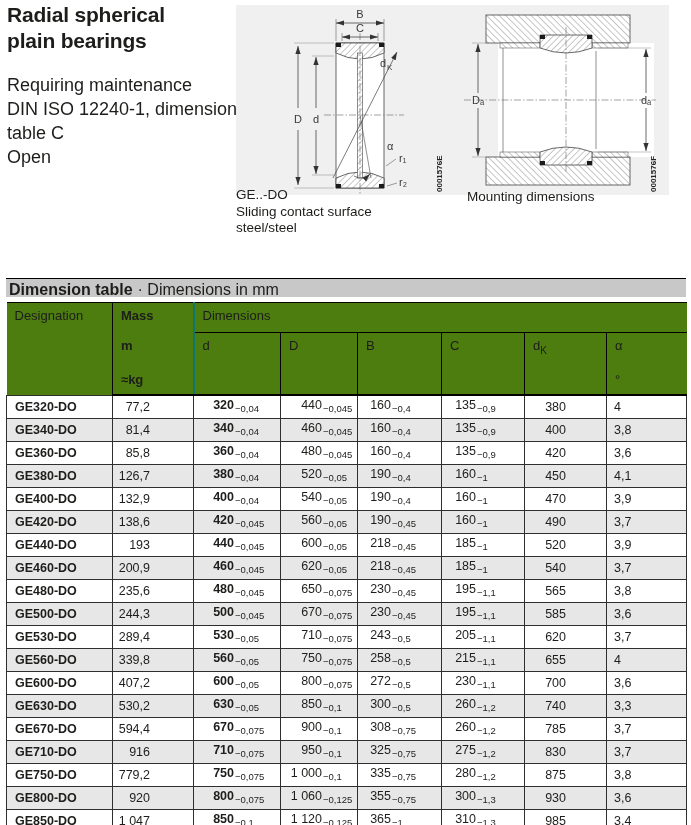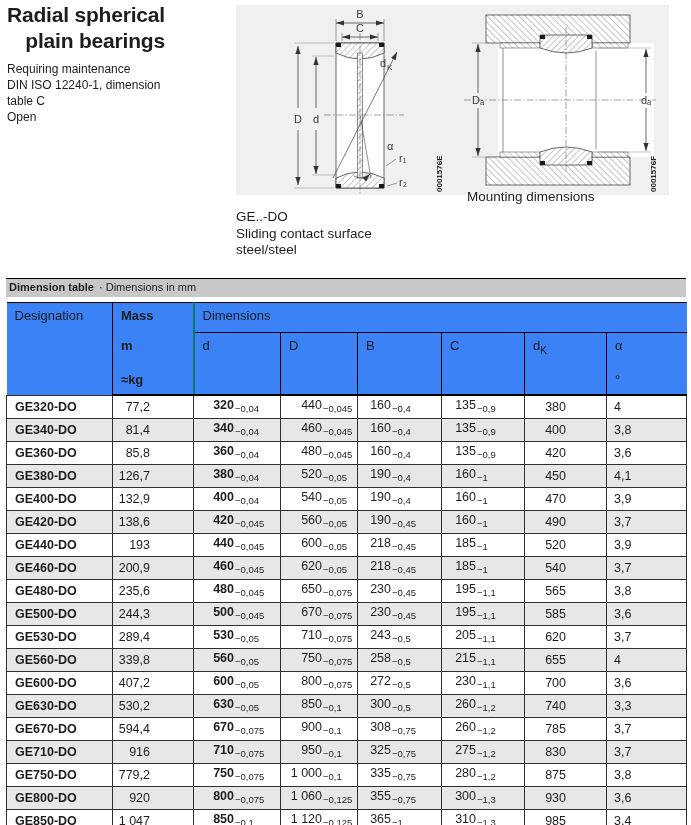--- a/index.html
+++ b/index.html
@@ -8,7 +8,7 @@
 
   
   .title-block{position:absolute;left:7px;top:2px;}
-  .h1{font-size:21px;font-weight:bold;line-height:1.22;letter-spacing:-0.2px;text-align:right;}
+  .h1{font-size:21px;font-weight:bold;line-height:1.22;letter-spacing:-0.2px;}
   .subtitle{font-size:12px;line-height:1.33;margin-top:9px;}
 
   

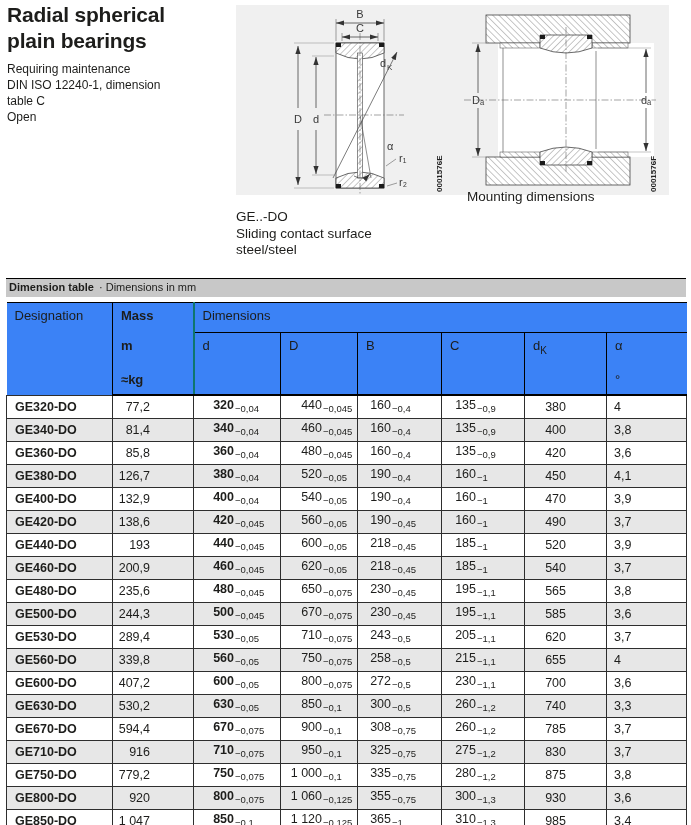--- a/index.html
+++ b/index.html
@@ -9,7 +9,7 @@
   
   .title-block{position:absolute;left:7px;top:2px;}
   .h1{font-size:21px;font-weight:bold;line-height:1.22;letter-spacing:-0.2px;}
-  .subtitle{font-size:12px;line-height:1.33;margin-top:9px;}
+  .subtitle{font-size:18px;line-height:1.33;margin-top:21px;}
 
   
   .fig{position:absolute;top:5px;width:219px;height:190px;background:var(--fig_bg,#f0f0f0);}

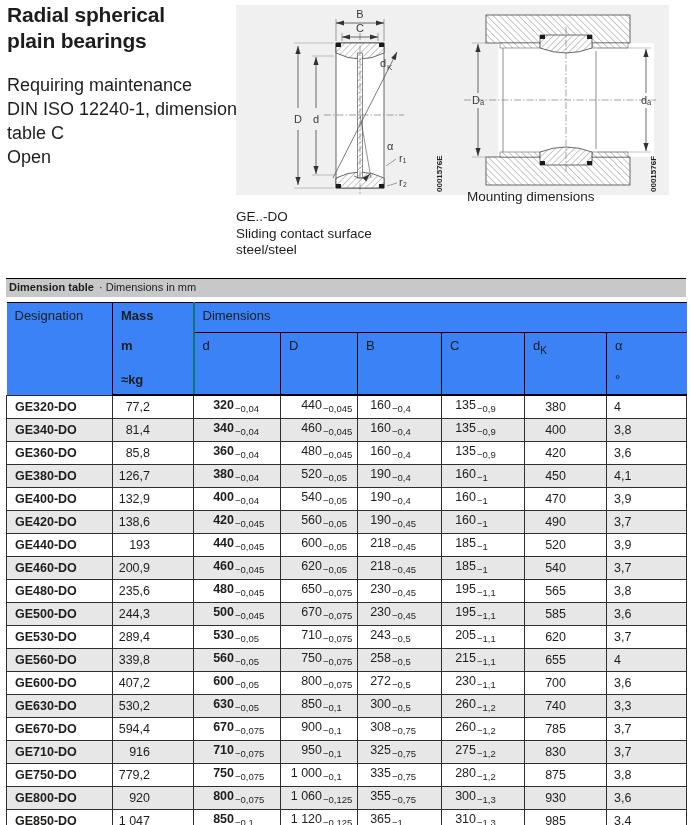--- a/index.html
+++ b/index.html
@@ -17,7 +17,7 @@
   .fig2{left:450px;}
   .fig svg{display:block;width:219px;height:190px;}
   .fig-caption{position:absolute;font-size:13.5px;line-height:1.24;}
-  .cap1{left:236px;top:209px;}
+  .cap1{left:236px;top:187px;}
   .cap2{left:467px;top:189px;}
   .dim-label{font-size:11px;fill:#3a3a3a;}
   .dim-label-sub{font-size:8px;fill:#3a3a3a;}

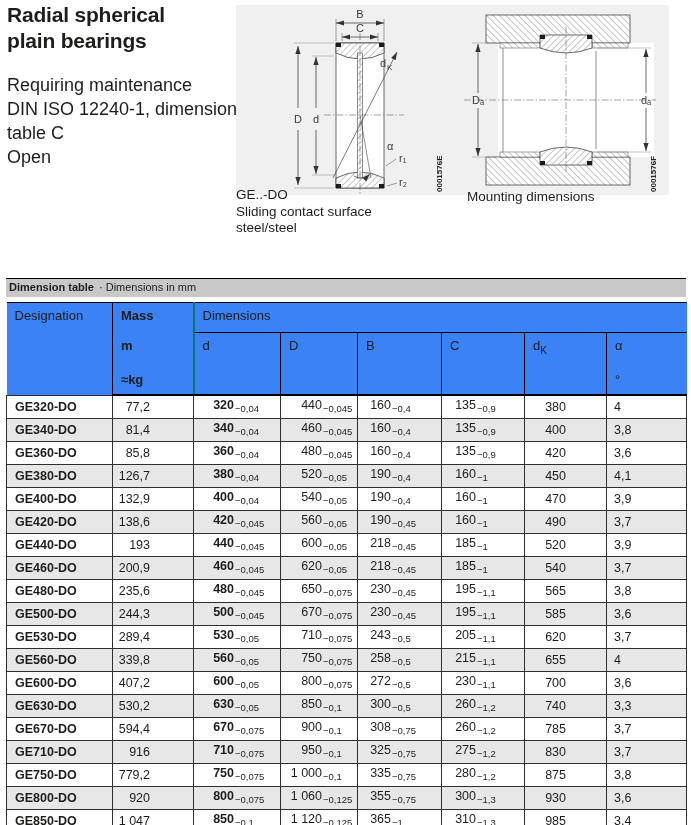--- a/index.html
+++ b/index.html
@@ -26,7 +26,7 @@
   
   .table-wrap{position:absolute;left:6px;top:278px;width:680px;}
   .banner{box-sizing:border-box;width:680px;height:19px;background:var(--banner_bg,#c8c8c8);
-          border-top:1px solid #000;font-size:11px;padding:2px 0 0 3px;}
+          border-top:1px solid #000;font-size:16px;padding:2px 0 0 3px;}
   .banner b{font-weight:bold;}
   .banner-sub{margin-left:5px;}
 

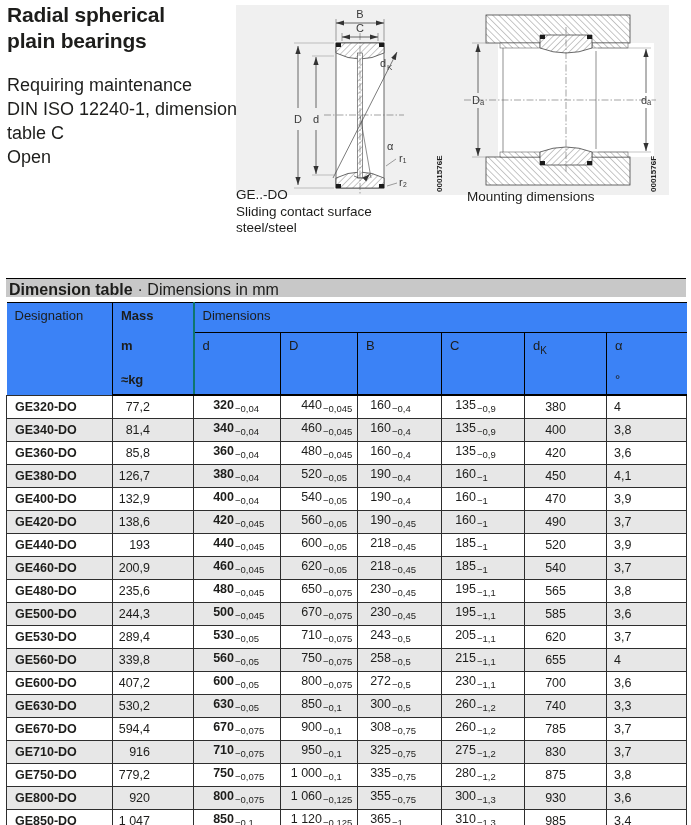--- a/index.html
+++ b/index.html
@@ -32,7 +32,7 @@
 
   table{border-collapse:collapse;table-layout:fixed;width:680px;margin-top:5px;font-size:12.5px;}
   thead th{font-weight:normal;text-align:left;vertical-align:top;font-size:13px;
-           padding:5px 0 0 8px;background:#3b82f6;}
+           padding:5px 0 0 8px;background:#4d7c0f;}
   .hr1 th{border-top:1px solid #000;height:24px;}
   .hr2 th{height:29px;}
   .hr3 th{height:22px;border-bottom:2px solid #000;}

